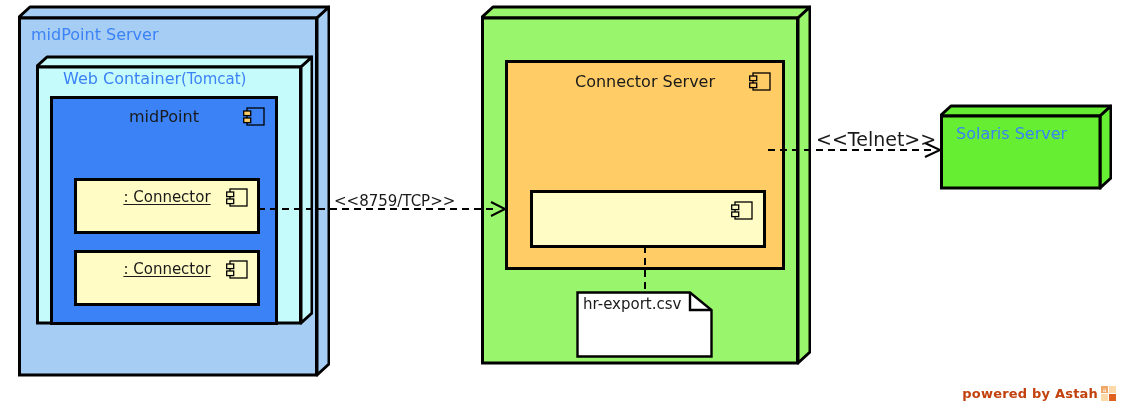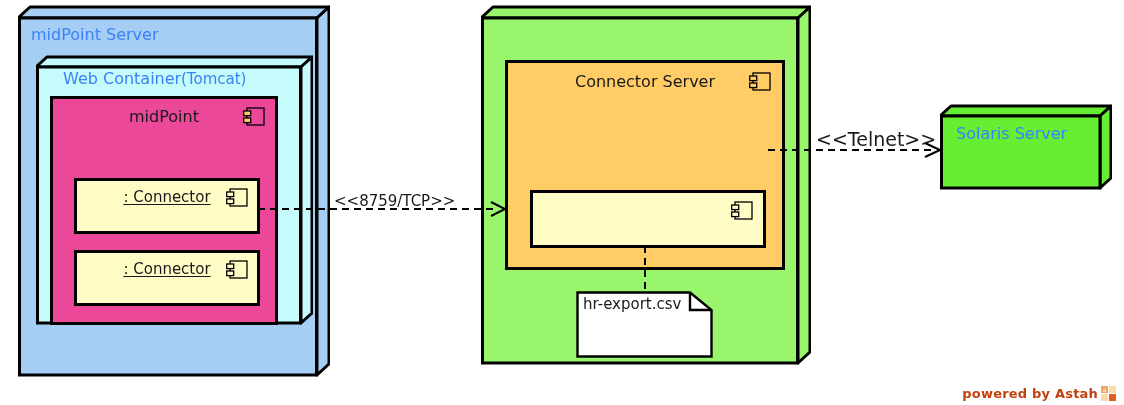--- a/index.html
+++ b/index.html
@@ -123,7 +123,7 @@
     <div class="node-label" style="left:145px; top:15px; font-size:15px;">(Tomcat)</div>
   </div>
 
-  <div class="comp" style="left:50px; top:96px; width:228px; height:229px; background:#ec4899;">
+  <div class="comp" style="left:50px; top:96px; width:228px; height:229px; background:#3b82f6;">
     <div class="comp-label" style="top:8px; font-size:16px;"><span>midPoint</span></div>
     <svg class="comp-icon" style="right:10px; top:8px;" viewBox="0 0 22 20">
       <rect x="4" y="1" width="17" height="17" fill="none" stroke="#000" stroke-width="1.3"></rect>

